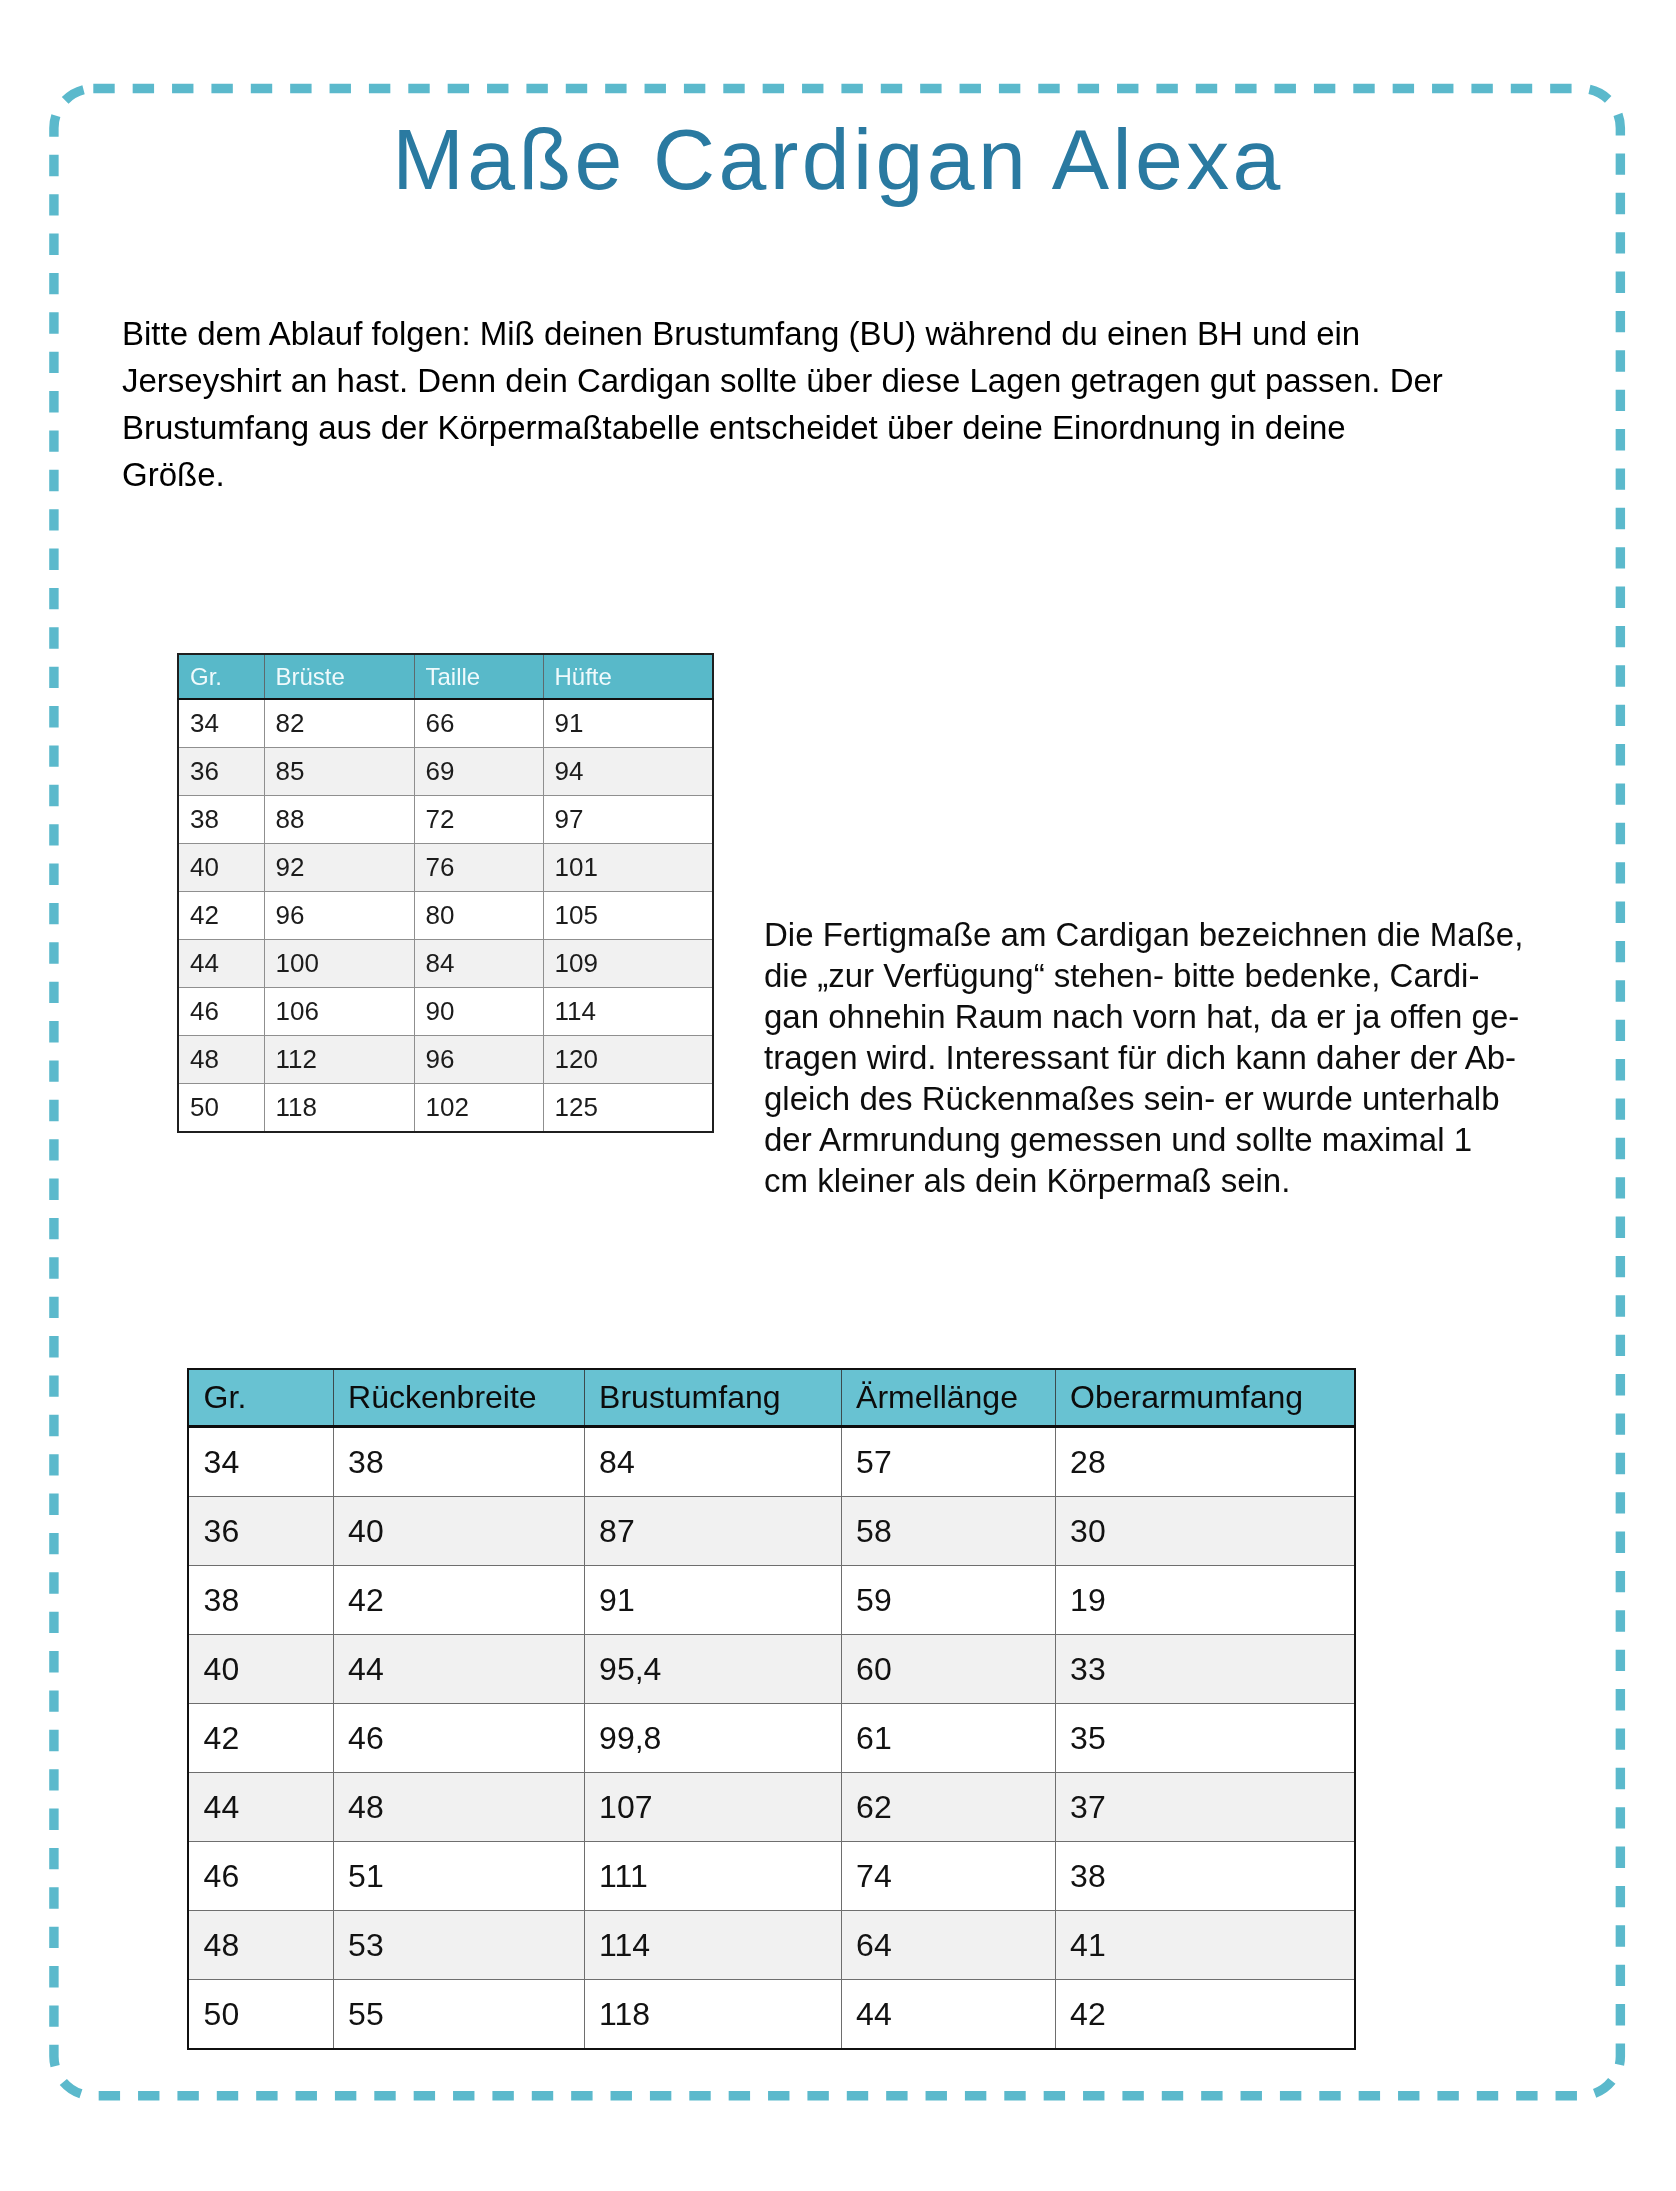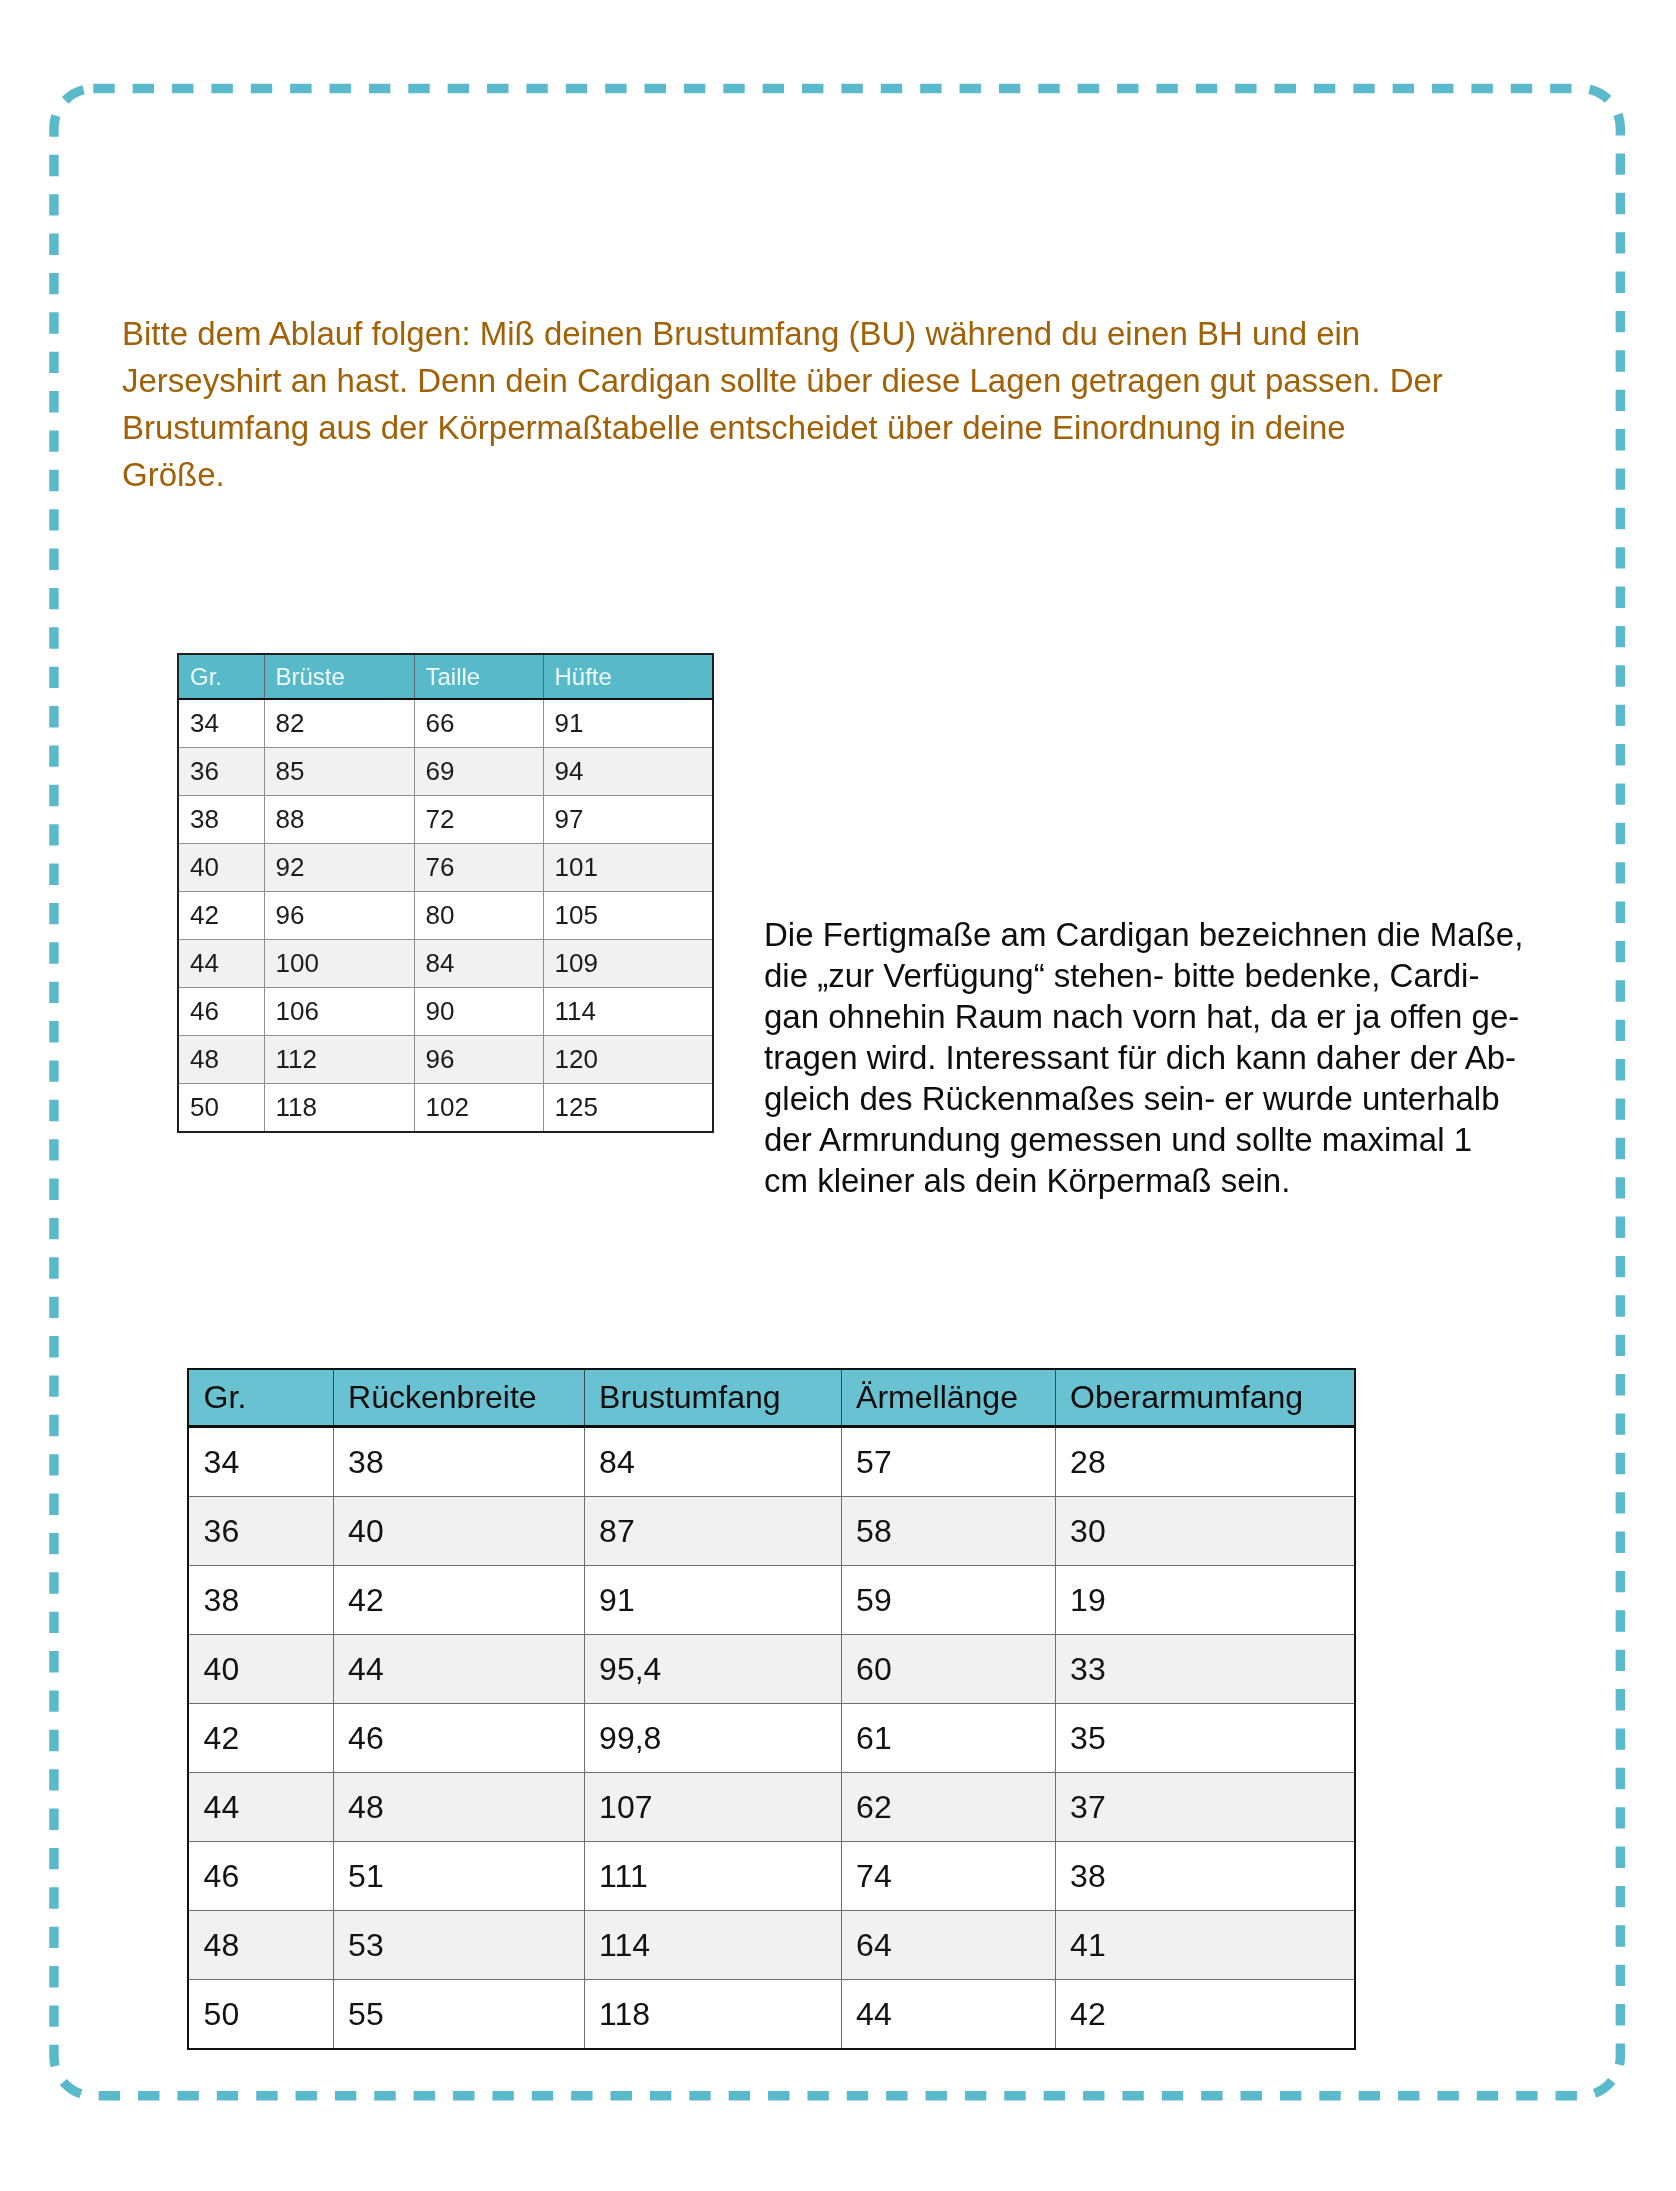--- a/index.html
+++ b/index.html
@@ -129,6 +129,7 @@
     <rect id="border-rect" x="63" y="103" width="1830" height="2345" rx="46" ry="46" fill="none" stroke="#5bb9cc" stroke-width="11" stroke-dasharray="25 21"></rect>
   </svg>
 
+  <h1 class="title">Maße Cardigan Alexa</h1>
 
   <p class="intro">Bitte dem Ablauf folgen: Miß deinen Brustumfang (BU) während du einen BH und ein
 Jerseyshirt an hast. Denn dein Cardigan sollte über diese Lagen getragen gut passen. Der

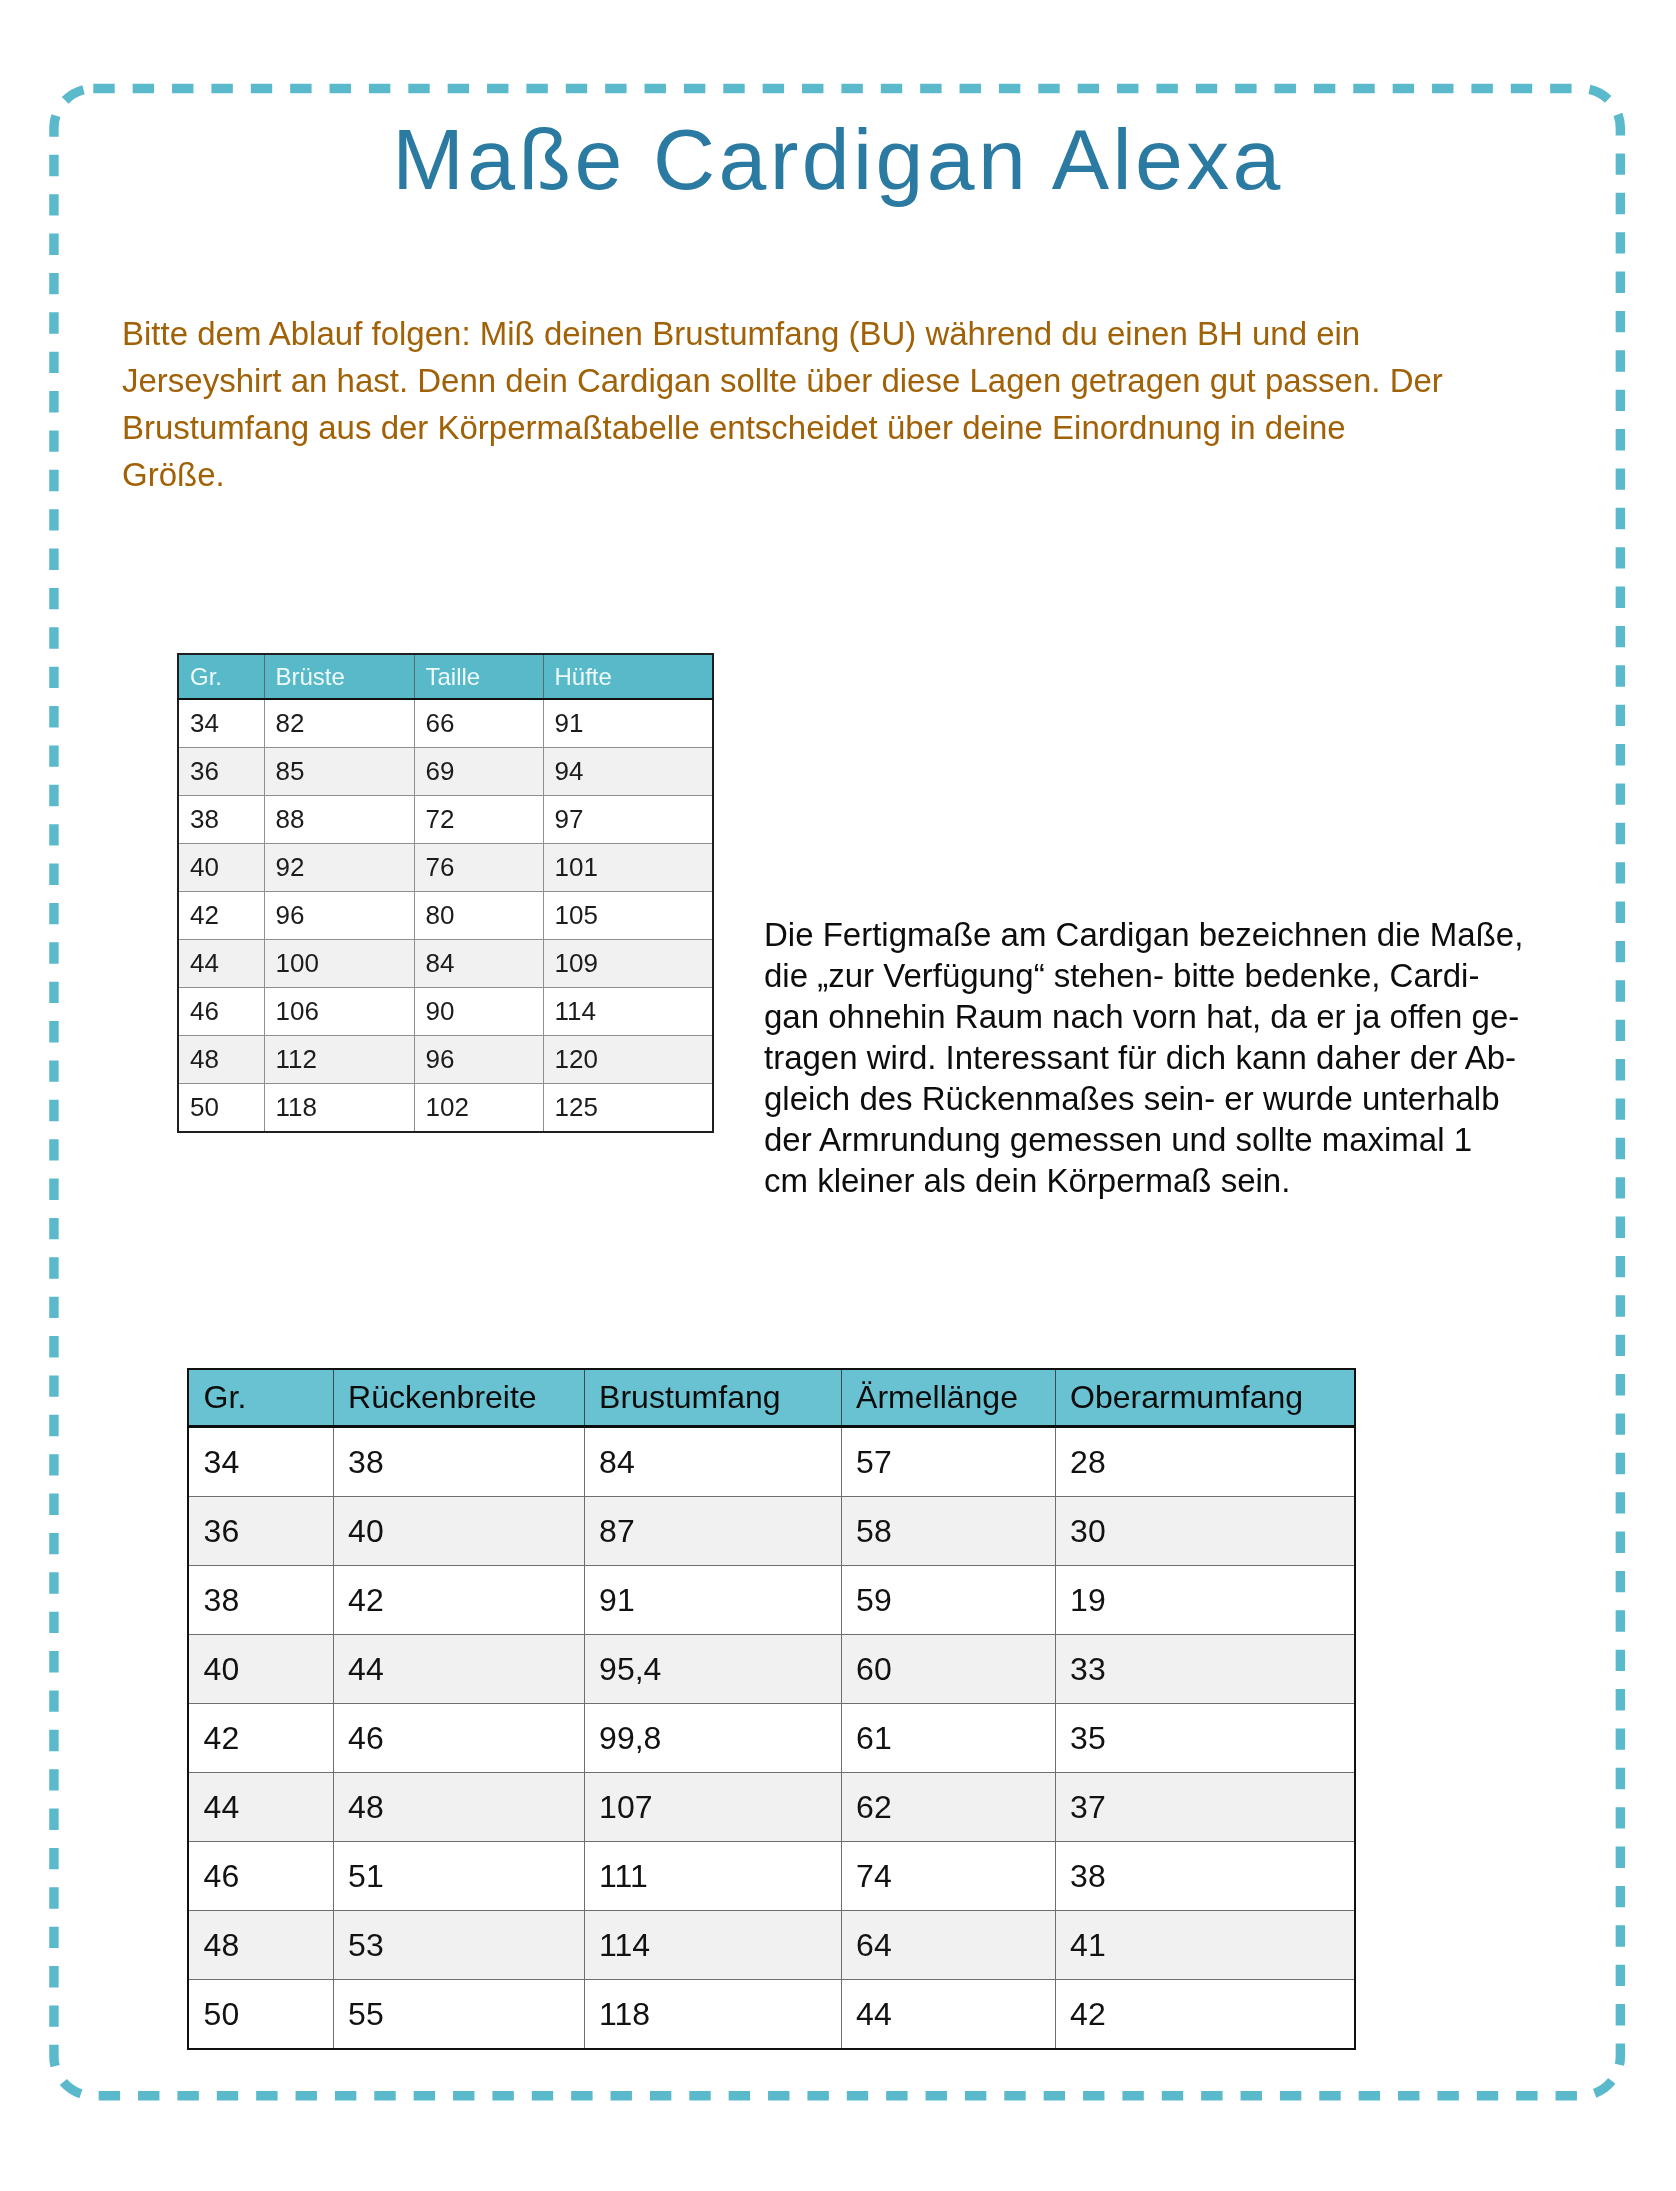--- a/index.html
+++ b/index.html
@@ -44,7 +44,7 @@
     font-size: 33px;
     line-height: 47px;
     white-space: pre-line;
-    color: #a16207;
+    color: #000000;
   }
   .side-note {
     position: absolute;

